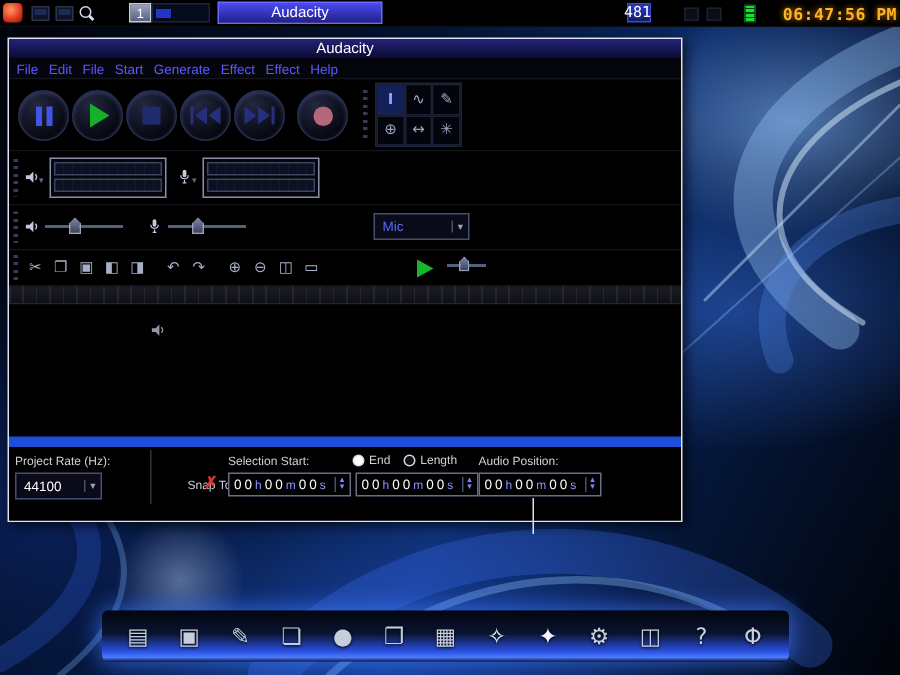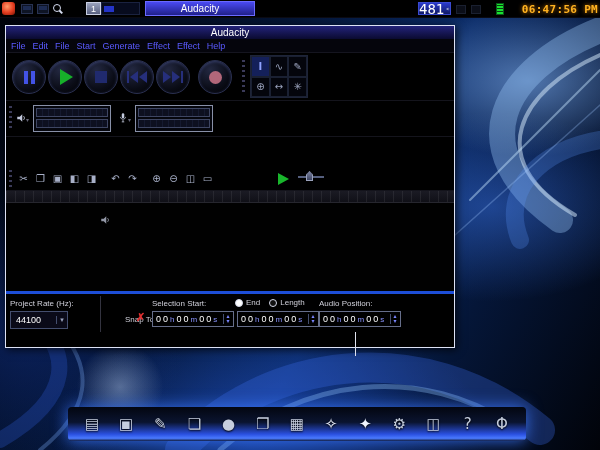--- a/index.html
+++ b/index.html
@@ -32,8 +32,8 @@
   .taskbtn { position:absolute; left:145px; top:1px; width:110px; height:15px;
     background:linear-gradient(#4a4af2,#20208a); border:1px solid #6a6aff; color:#fff; font-size:10px;
     font-family:"Liberation Sans", sans-serif; line-height:12px; }
-  .vol { position:absolute; left:418px; top:2px; width:33px; height:13px; display:flex; align-items:center; justify-content:center; gap:2px;
-    background:linear-gradient(#2a3acc,#101a66); border:1px solid #3a4ad0; color:#fff; font-size:14px; font-family:"DejaVu Sans Mono", monospace; }
+  .vol { position:absolute; left:418px; top:2px; width:16px; height:13px; display:flex; align-items:center; justify-content:center; gap:2px;
+    background:linear-gradient(#2a3acc,#101a66); border:1px solid #3a4ad0; color:#fff; font-size:10px; font-family:"DejaVu Sans Mono", monospace; }
   .trayic { position:absolute; top:5px; width:10px; height:9px; background:#0b0e18; border:1px solid #1a2030; }
   .gmeter { position:absolute; left:496px; top:3px; width:8px; height:12px; border:1px solid #0a5a1a;
     background:repeating-linear-gradient(to top, #19e030 0 2px, #063f10 2px 3px); }

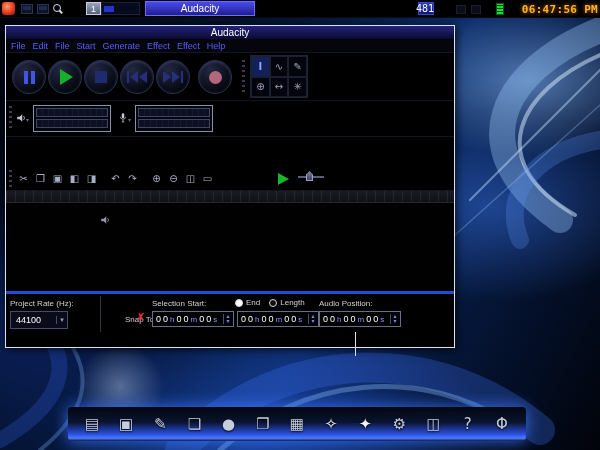--- a/index.html
+++ b/index.html
@@ -285,6 +285,27 @@
       </div>
     </div>
 
+    <div class="trow row-mixer">
+      <div class="grip" style="left:3px"></div>
+      <svg class="spk" style="position:absolute;left:10px;top:9px" viewBox="0 0 16 16">
+        <path d="M2 6h4l4-4v12l-4-4H2z"></path>
+          <path class="wave" d="M12 5c2 2 2 4 0 6"></path>
+      </svg>
+      <div class="slider" style="left:24px;width:52px">
+        <div class="thumb" style="left:16px"></div>
+      </div>
+      <svg class="mic" style="position:absolute;left:92px;top:8px" viewBox="0 0 16 16">
+        <rect x="6" y="1" width="4" height="8" rx="2"></rect>
+          <path class="st" d="M4 7c0 5 8 5 8 0M8 12v3M6 15h4"></path>
+      </svg>
+      <div class="slider" style="left:106px;width:52px">
+        <div class="thumb" style="left:16px"></div>
+      </div>
+      <div class="dd" style="left:243px;top:5px;width:64px">
+        <span class="dd-val blue">Mic</span>
+        <span class="dd-arrow">▾</span>
+      </div>
+    </div>
 
     <div class="trow row-edit">
       <div class="grip" style="left:3px"></div>

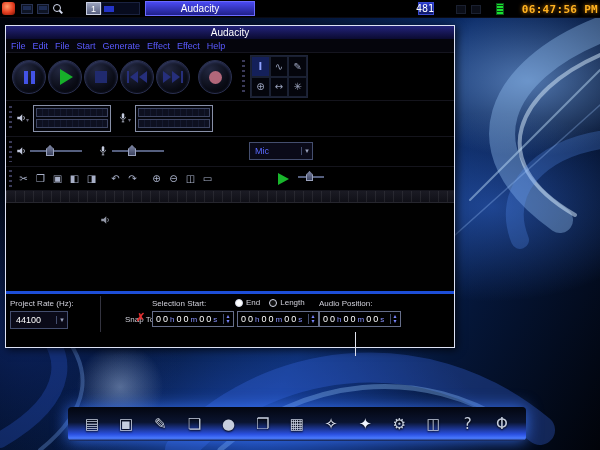--- a/index.html
+++ b/index.html
@@ -117,7 +117,7 @@
     border:1px solid #9aa2bc; clip-path:polygon(50% 0,100% 35%,100% 100%,0 100%,0 35%); }
 
   
-  .statusbar { position:absolute; top:265px; left:0; right:0; height:56px; background:#000; border-top:3px solid #1d4ed8; }
+  .statusbar { position:absolute; top:265px; left:0; right:0; height:56px; background:#000; border-top:7px solid #1d4ed8; }
   .sb-label { position:absolute; top:5px; font-size:8px; color:#d0d0da; white-space:nowrap; }
   .sb-small { font-size:8px; color:#d0d0da; }
   .vdiv { position:absolute; left:94px; top:2px; width:1px; height:36px; background:#33333f; }

